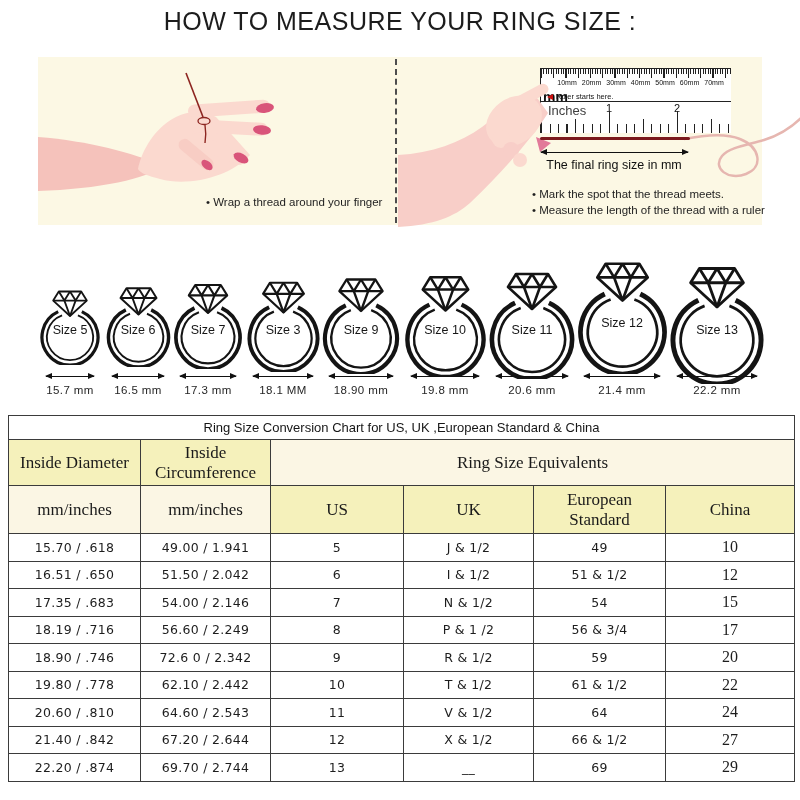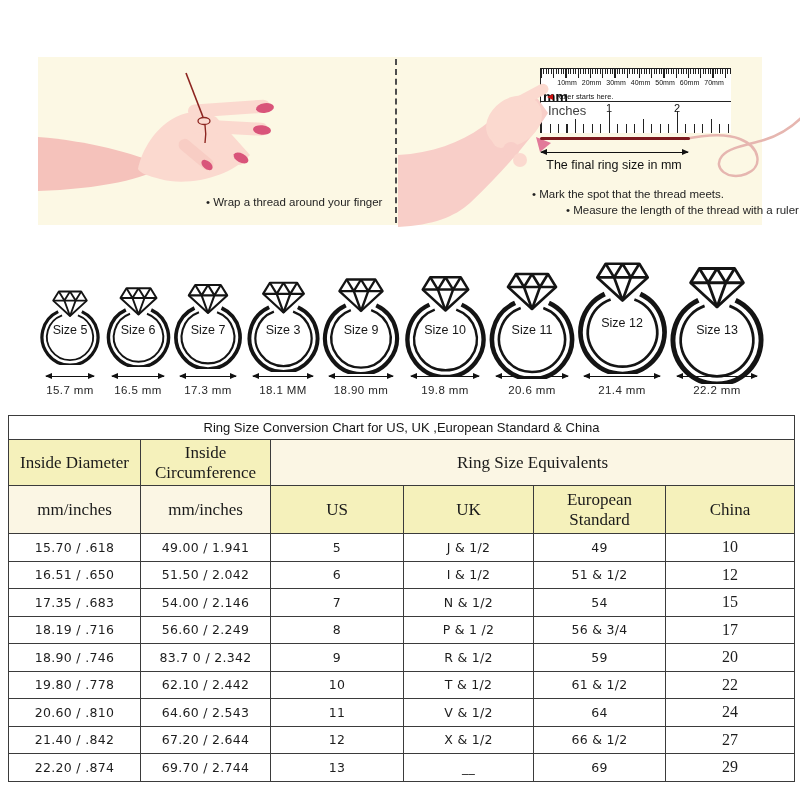--- a/index.html
+++ b/index.html
@@ -86,6 +86,7 @@
 
 <div class="page">
 
+  <div class="page-title">HOW TO MEASURE YOUR RING SIZE :</div>
 
   <div class="panels">
 

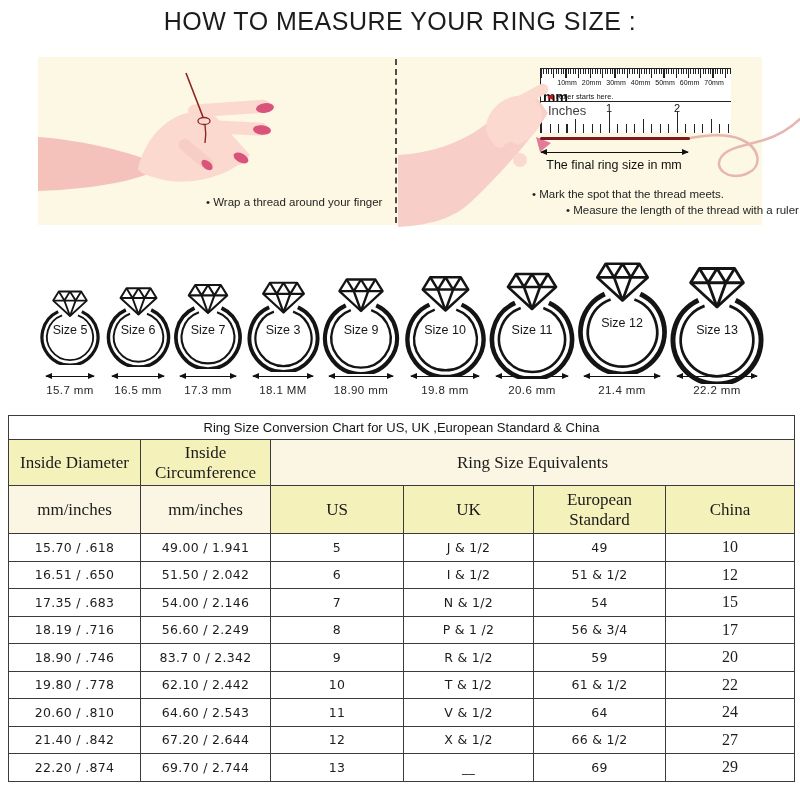--- a/index.html
+++ b/index.html
@@ -20,7 +20,7 @@
   .bullet{position:absolute;font-size:11.5px;color:#1e1e1e;white-space:nowrap;}
   .bullet-left{left:168px;top:139px;}
   .bullet-r1{left:134px;top:131px;}
-  .bullet-r2{left:134px;top:147px;margin-left:34px;}
+  .bullet-r2{left:134px;top:147px;}
 
   
   .ruler{position:absolute;left:142px;top:11px;width:190px;height:64px;background:#fff;

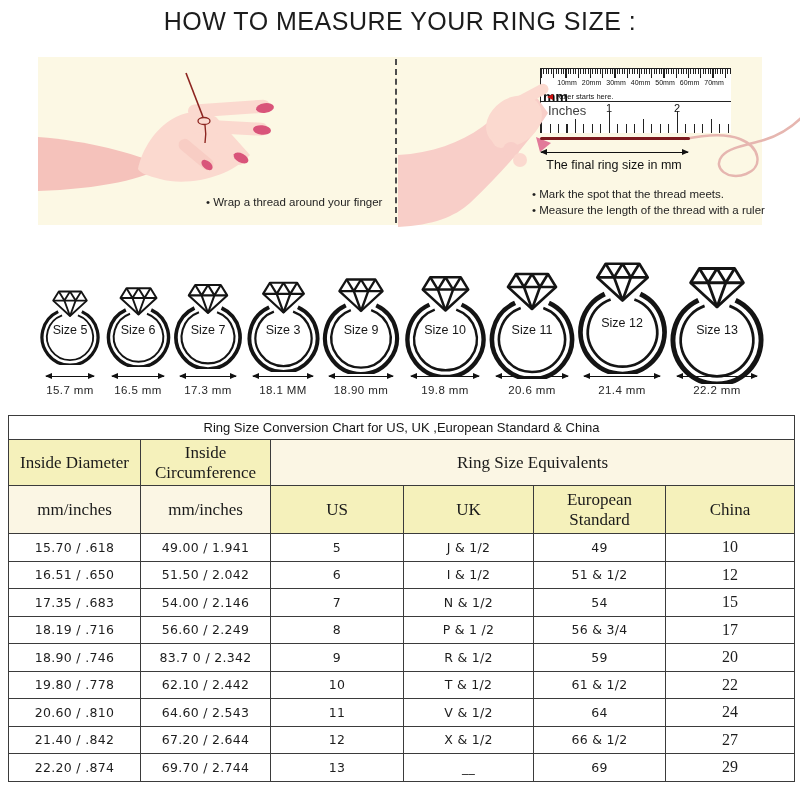--- a/index.html
+++ b/index.html
@@ -304,7 +304,7 @@
       </tr>
       <tr class="data-row">
         <td>18.90 / .746</td>
-        <td>83.7 0 / 2.342</td>
+        <td>72.6 0 / 2.342</td>
         <td>9</td>
         <td>R &amp; 1/2</td>
         <td>59</td>

